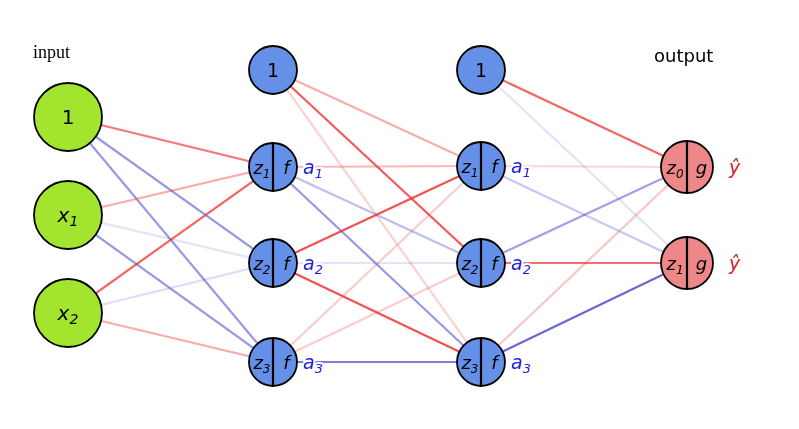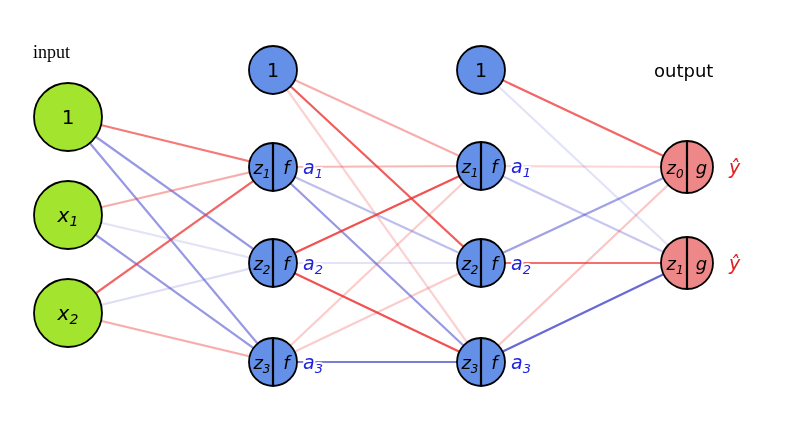--- a/index.html
+++ b/index.html
@@ -7,7 +7,7 @@
          font-family:"DejaVu Sans",sans-serif;overflow:hidden;}
   .layer-label{position:absolute;font-size:18px;color:#000;white-space:nowrap;}
   #label-input{left:33px;top:42px;font-family:Liberation Serif, serif;}
-  #label-output{left:654px;top:60px;}
+  #label-output{left:654px;top:45px;}
   svg{position:absolute;left:0;top:0;}
   svg text{font-family:"DejaVu Sans",sans-serif;}
 </style>

